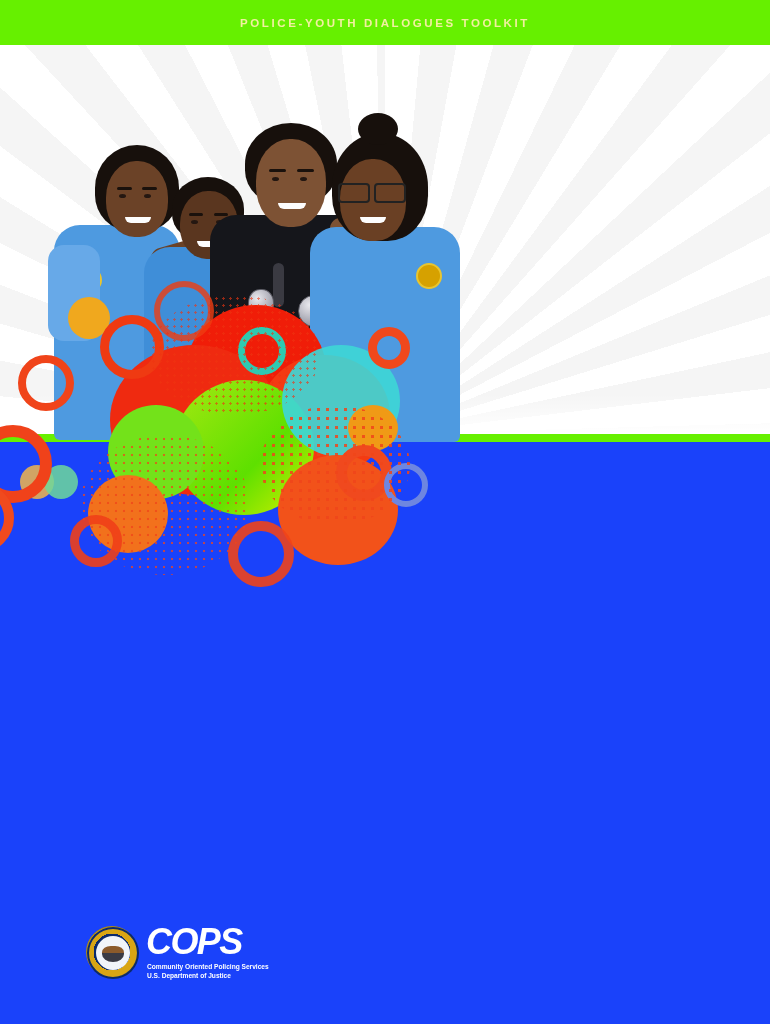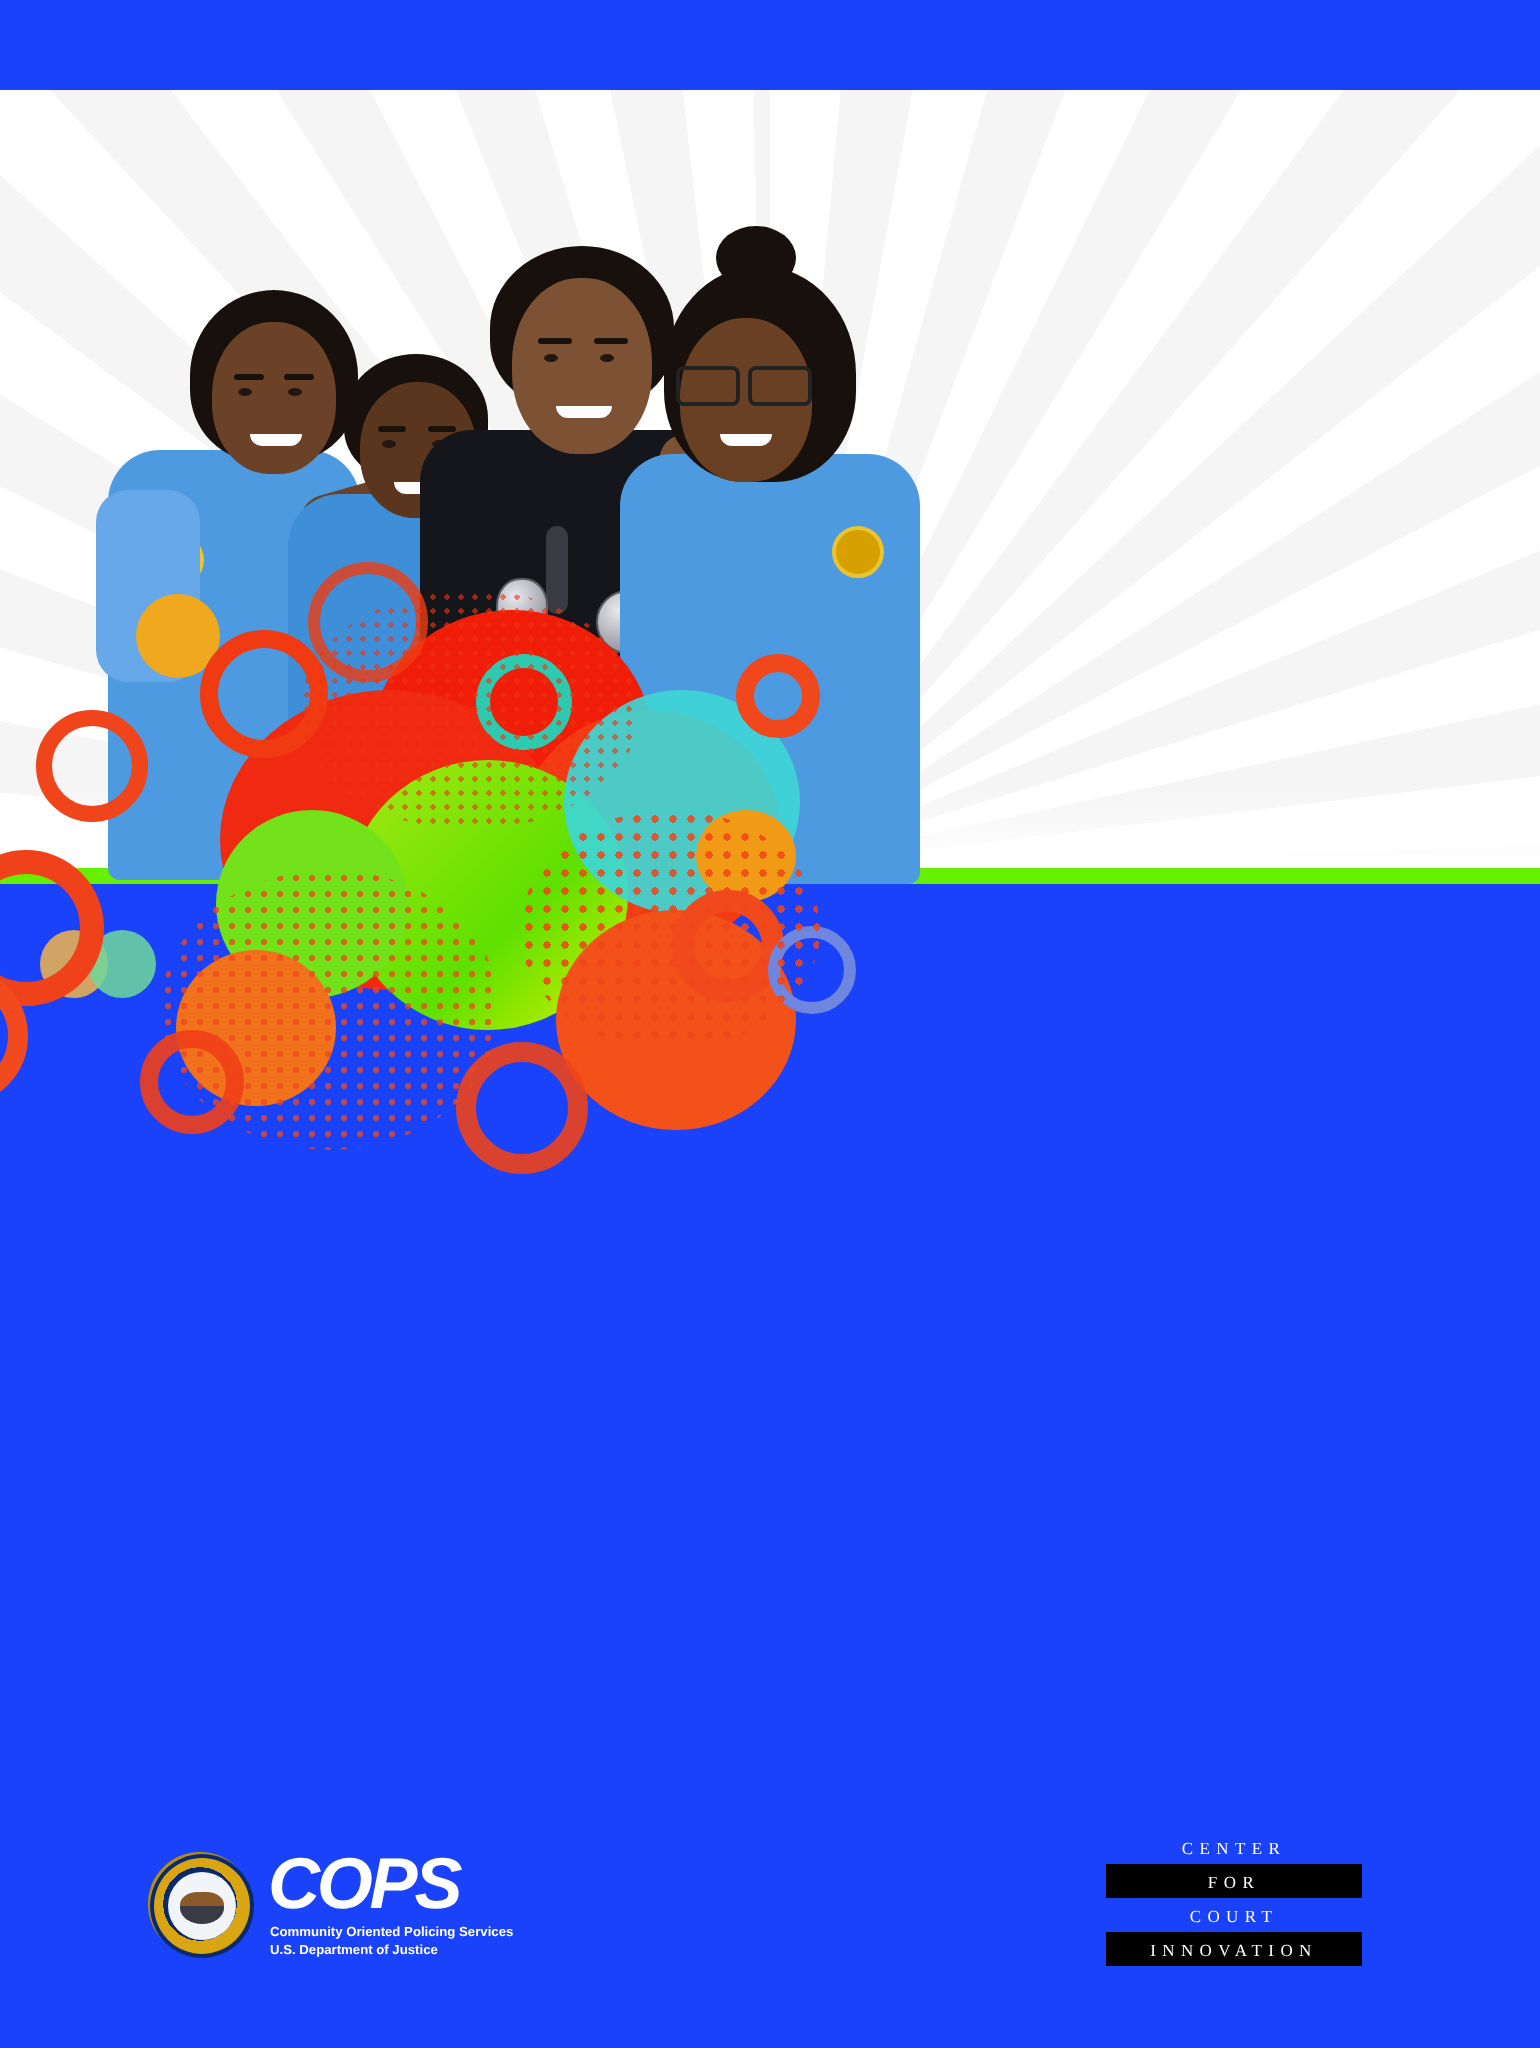--- a/index.html
+++ b/index.html
@@ -179,6 +179,9 @@
 
 <div class="cover">
 
+  <div class="top-banner">
+    <div class="top-banner-text">POLICE-YOUTH DIALOGUES TOOLKIT</div>
+  </div>
 
   <div class="hero">
     <div class="sunburst"></div>

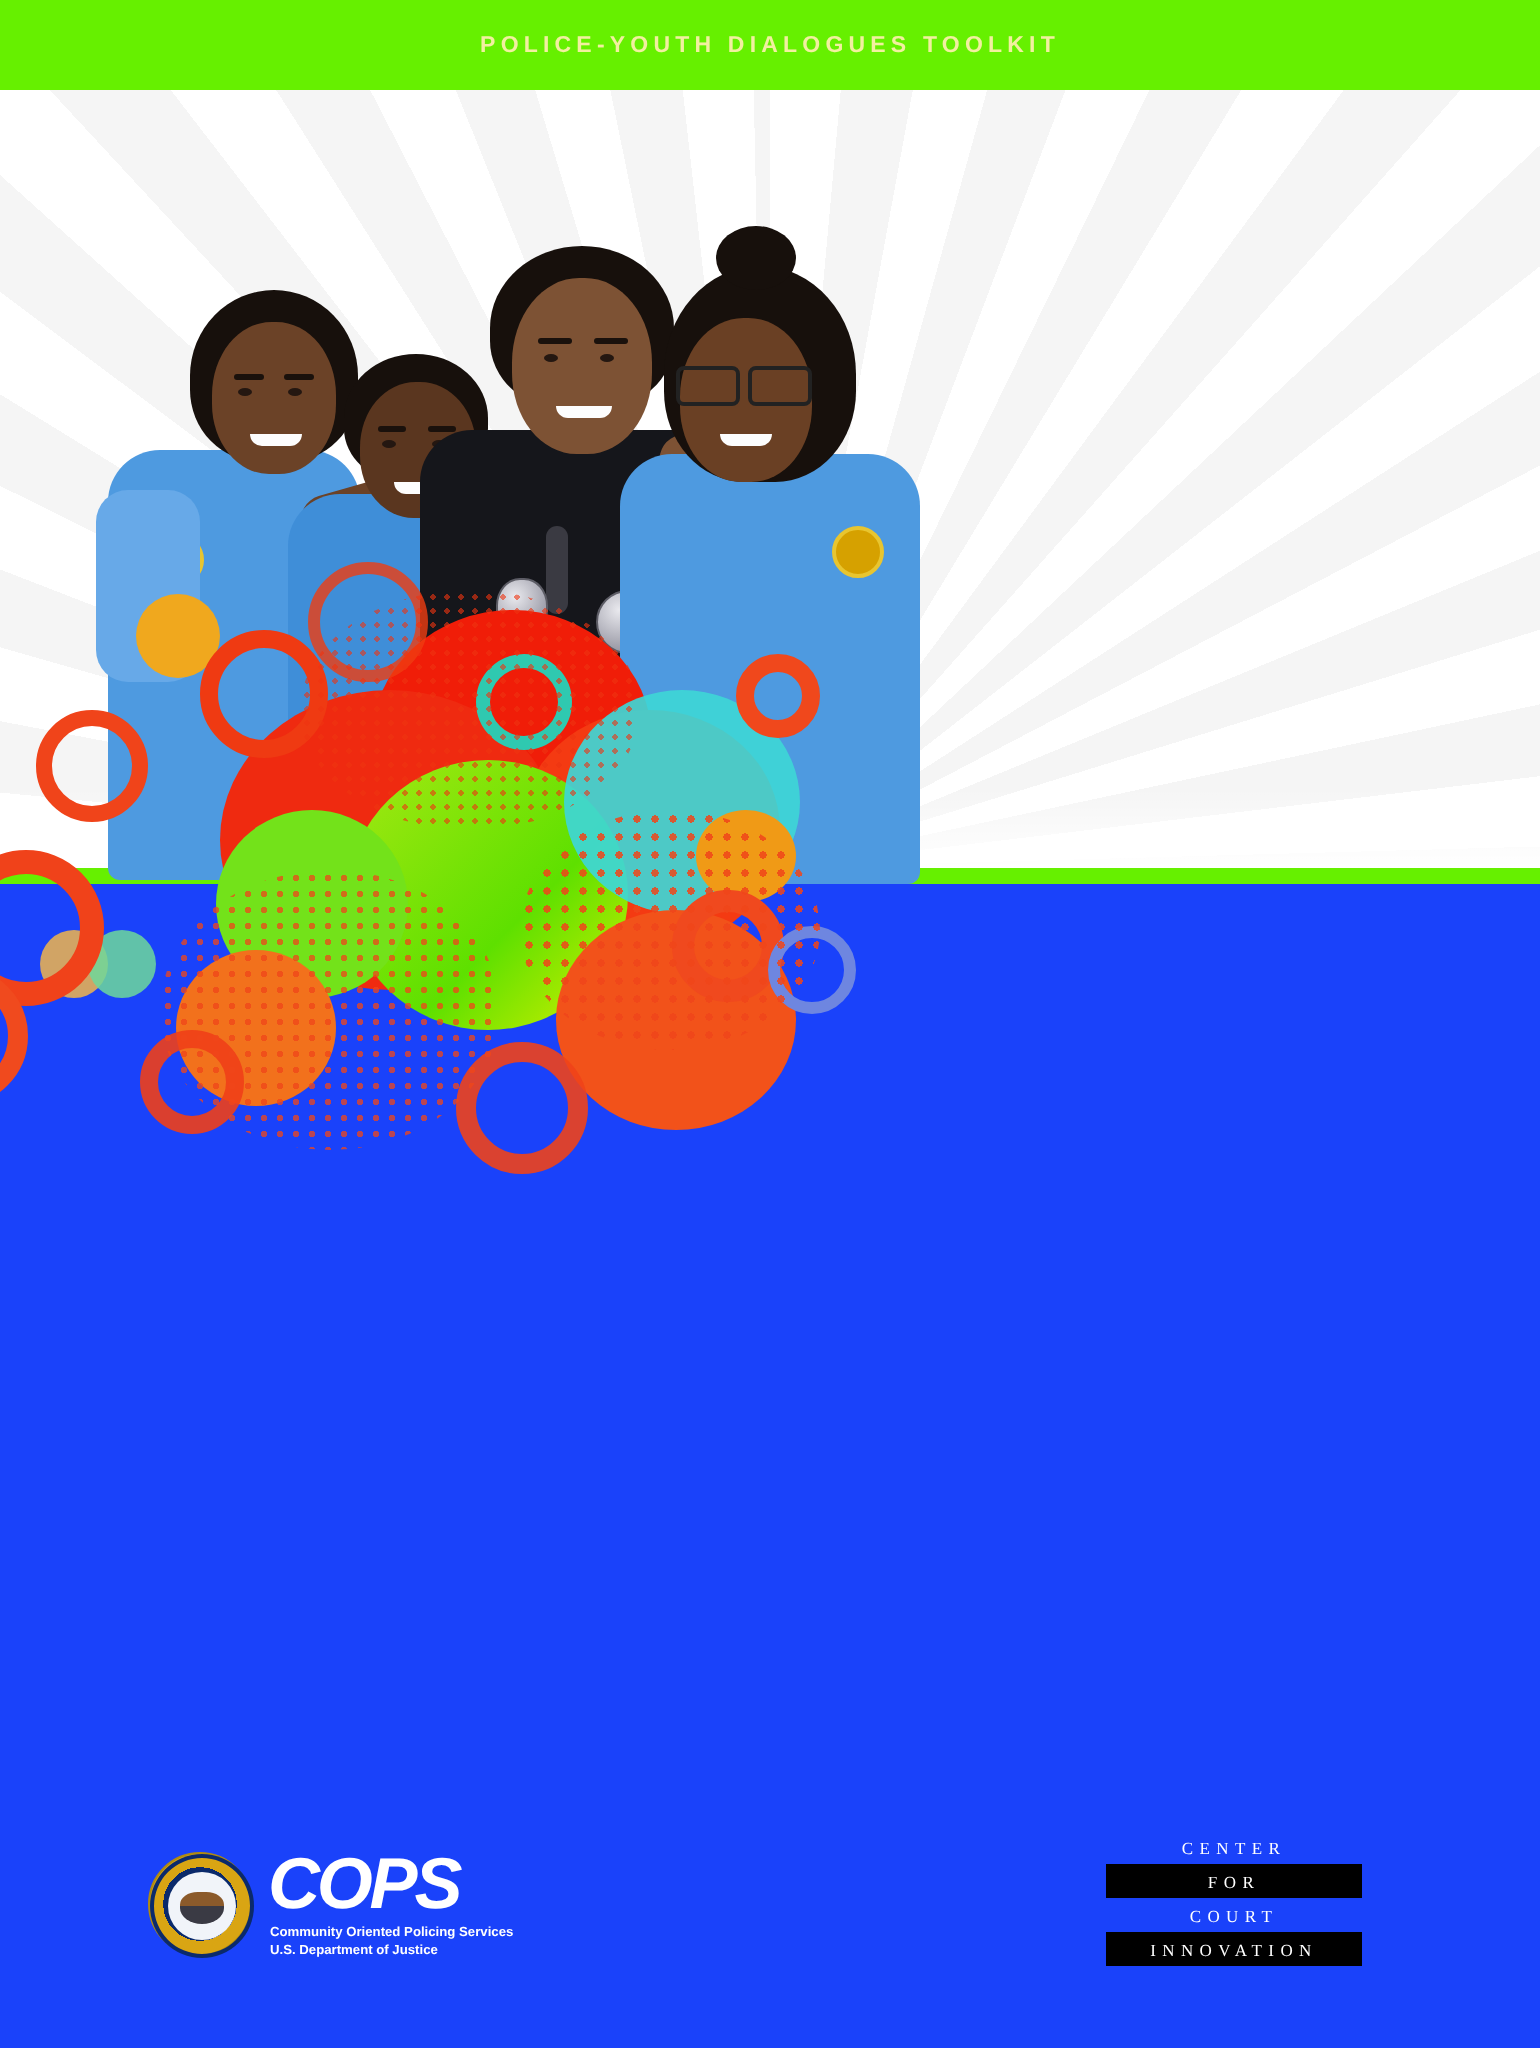--- a/index.html
+++ b/index.html
@@ -131,7 +131,7 @@
 
   
   .cops{
-    position:absolute; left:74px; top:924px; width:200px; height:62px; z-index:30;
+    position:absolute; left:86px; top:924px; width:200px; height:62px; z-index:30;
   }
   .doj-seal{
     position:absolute; left:0; top:2px; width:52px; height:52px; border-radius:50%;

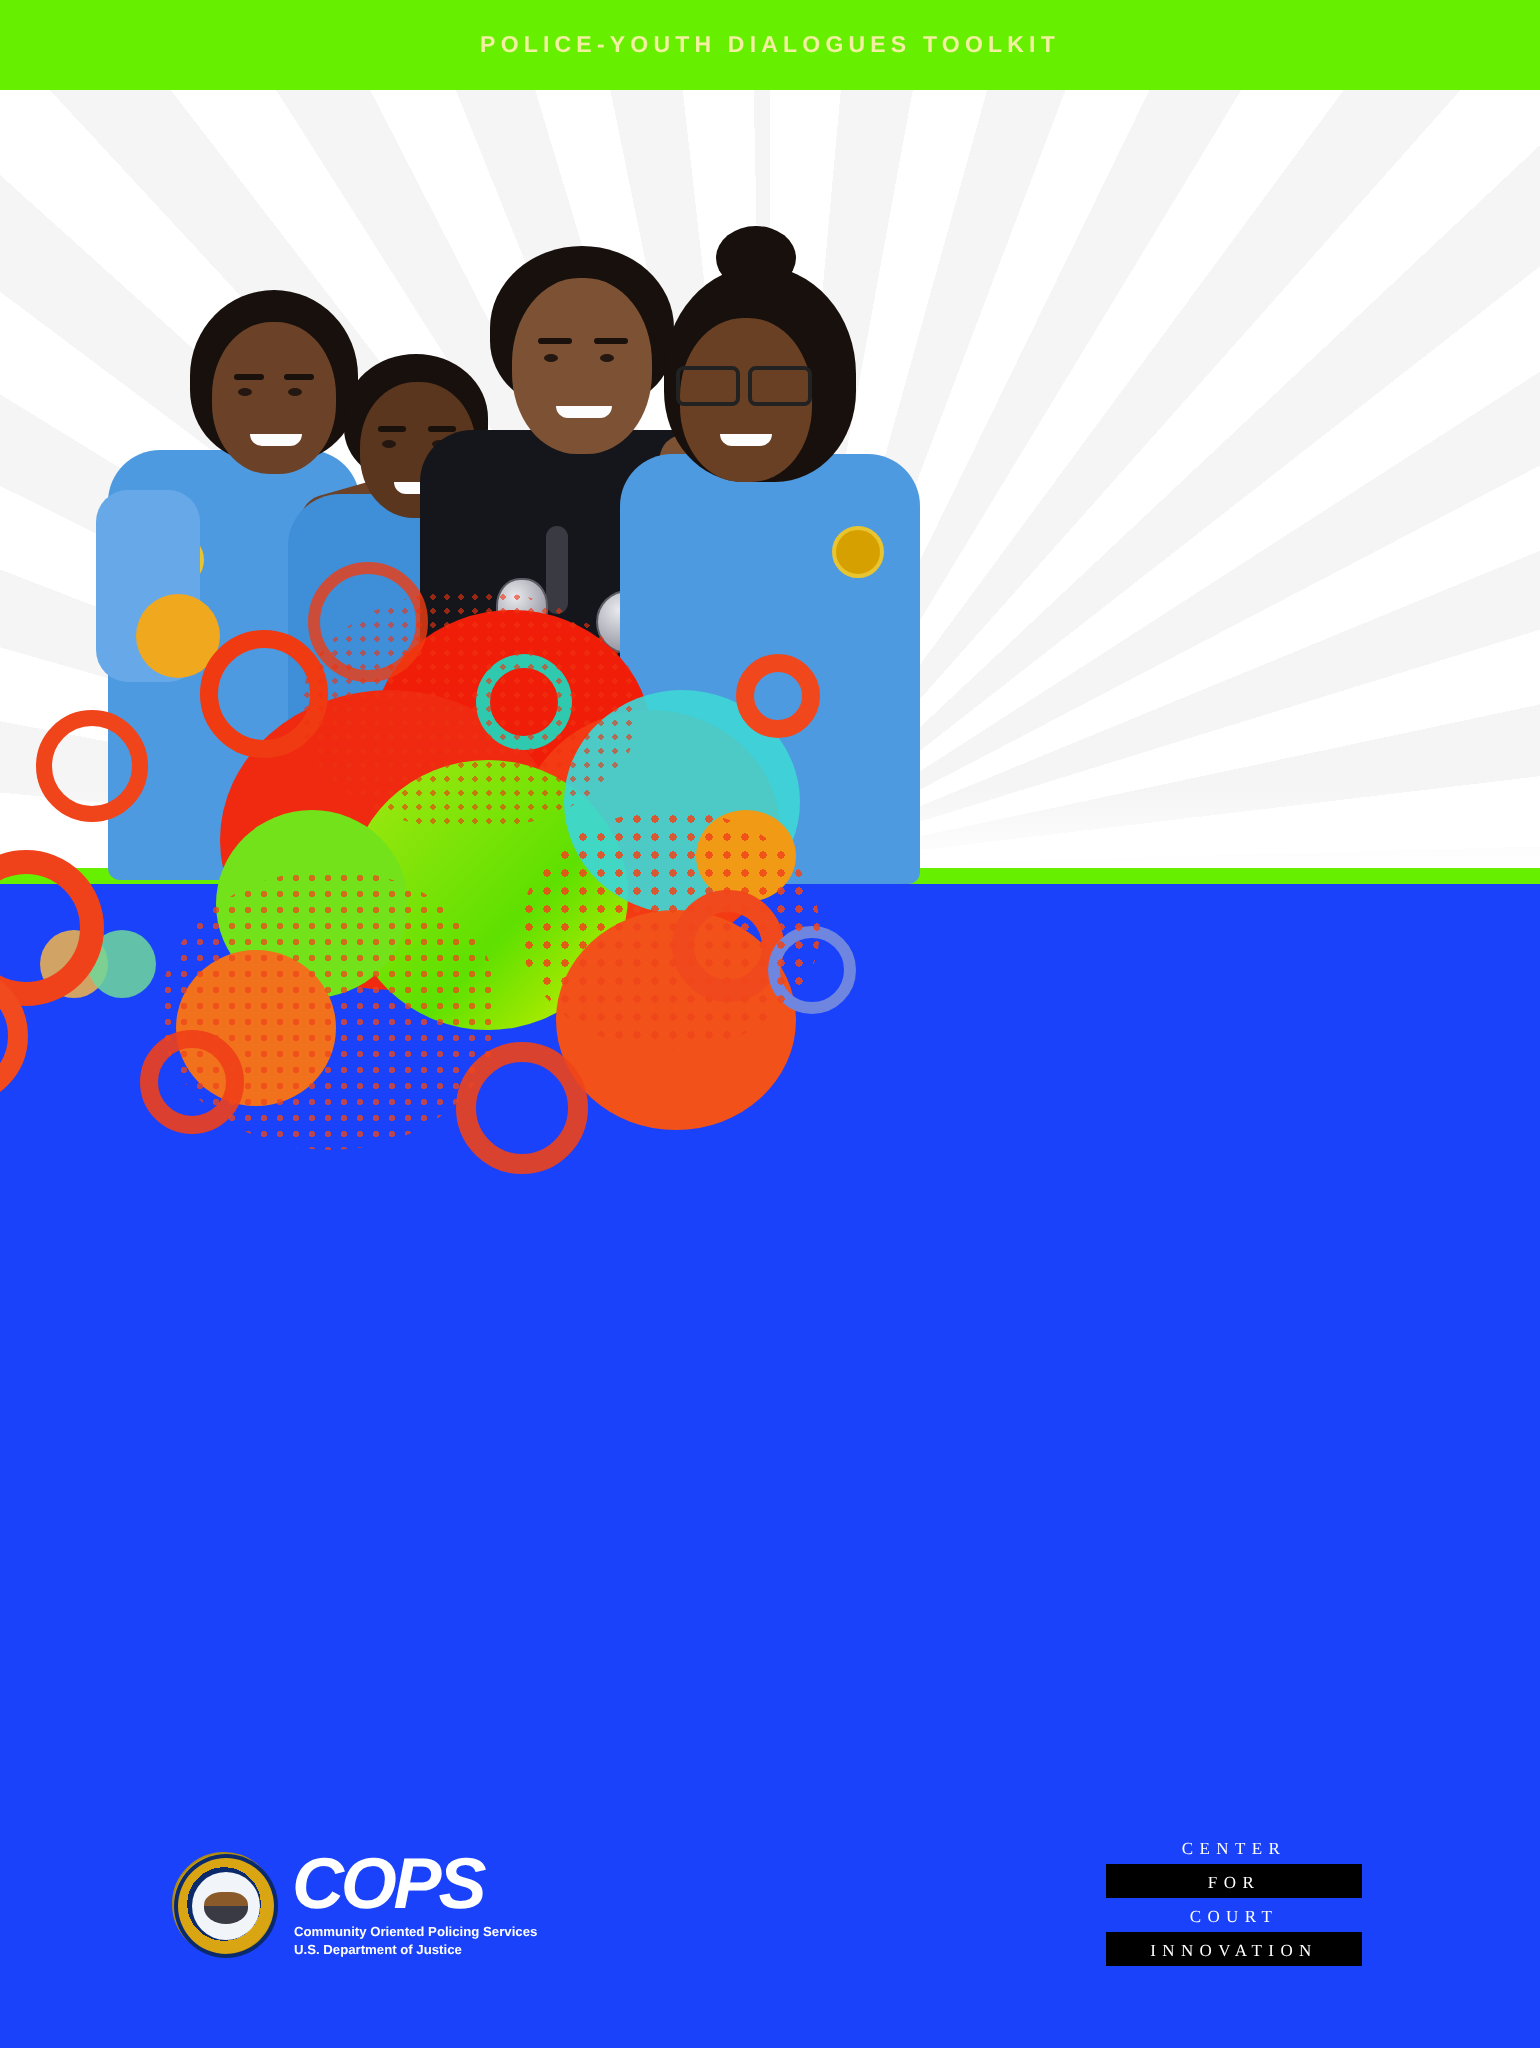--- a/index.html
+++ b/index.html
@@ -301,12 +301,6 @@
     </div>
   </div>
 
-  <div class="ccilogo">
-    <div class="cci-row">CENTER</div>
-    <div class="cci-row cci-bar">FOR</div>
-    <div class="cci-row">COURT</div>
-    <div class="cci-row cci-bar">INNOVATION</div>
-  </div>
 
 </div>
 

